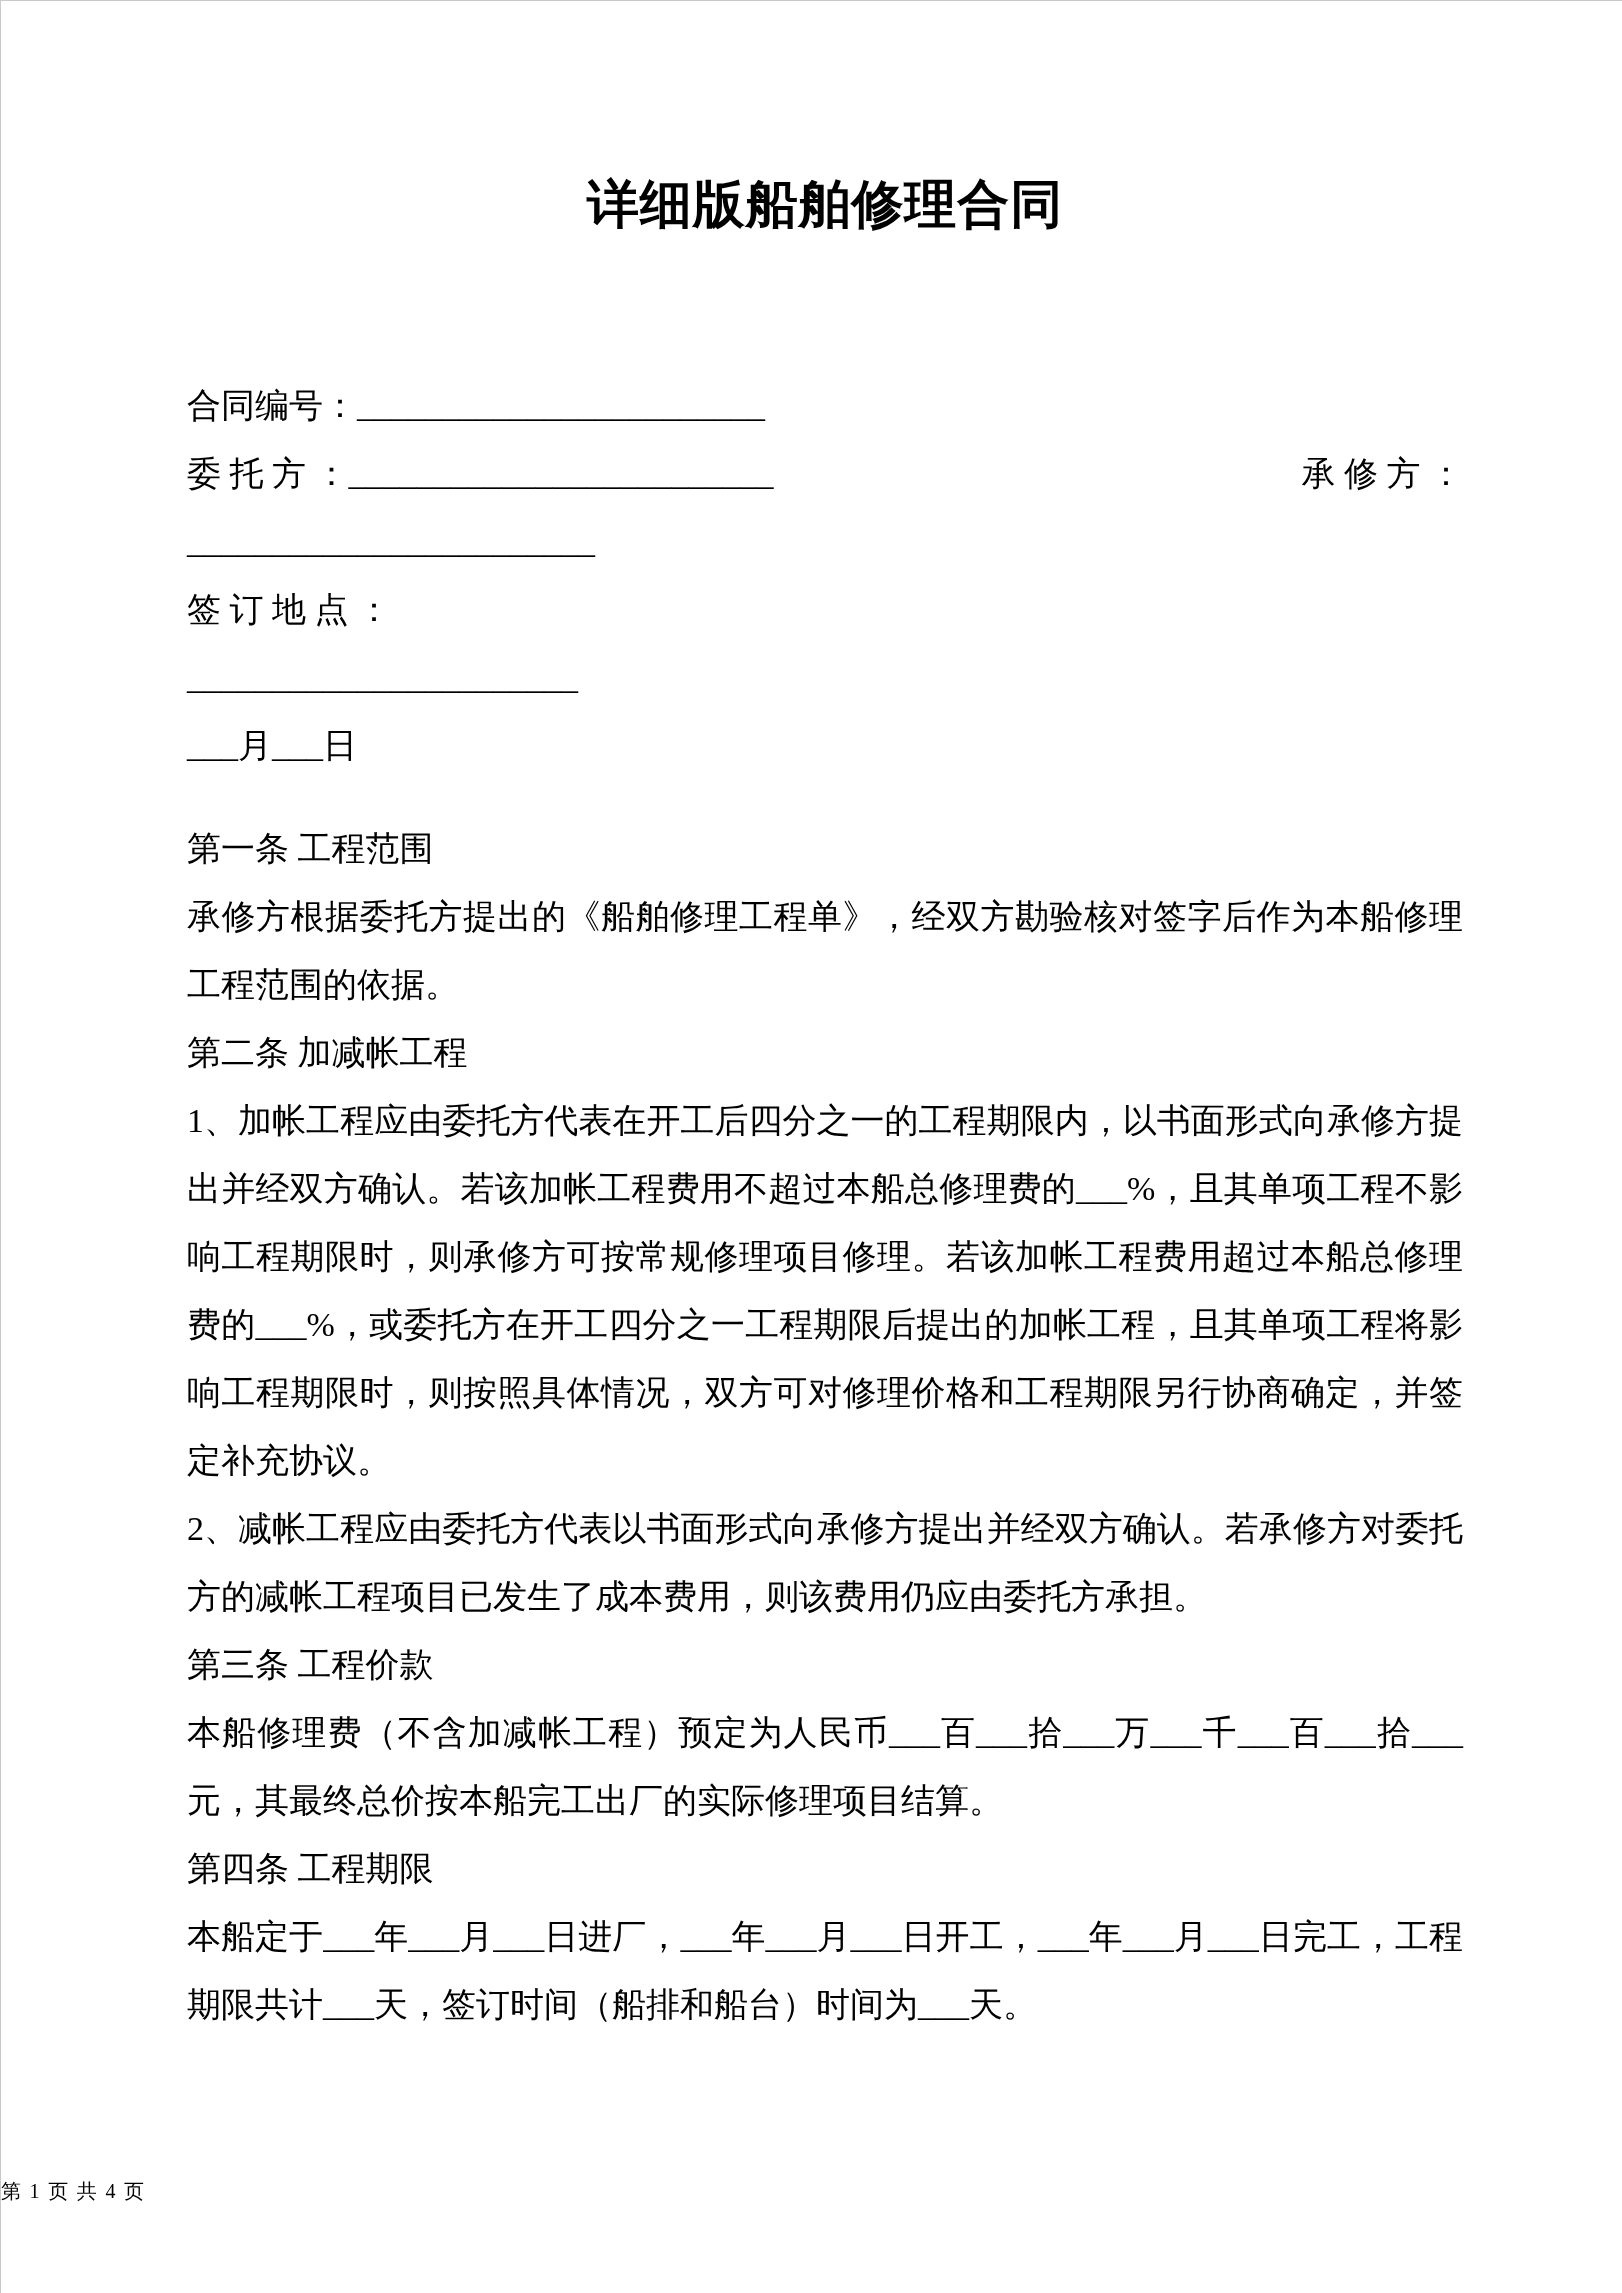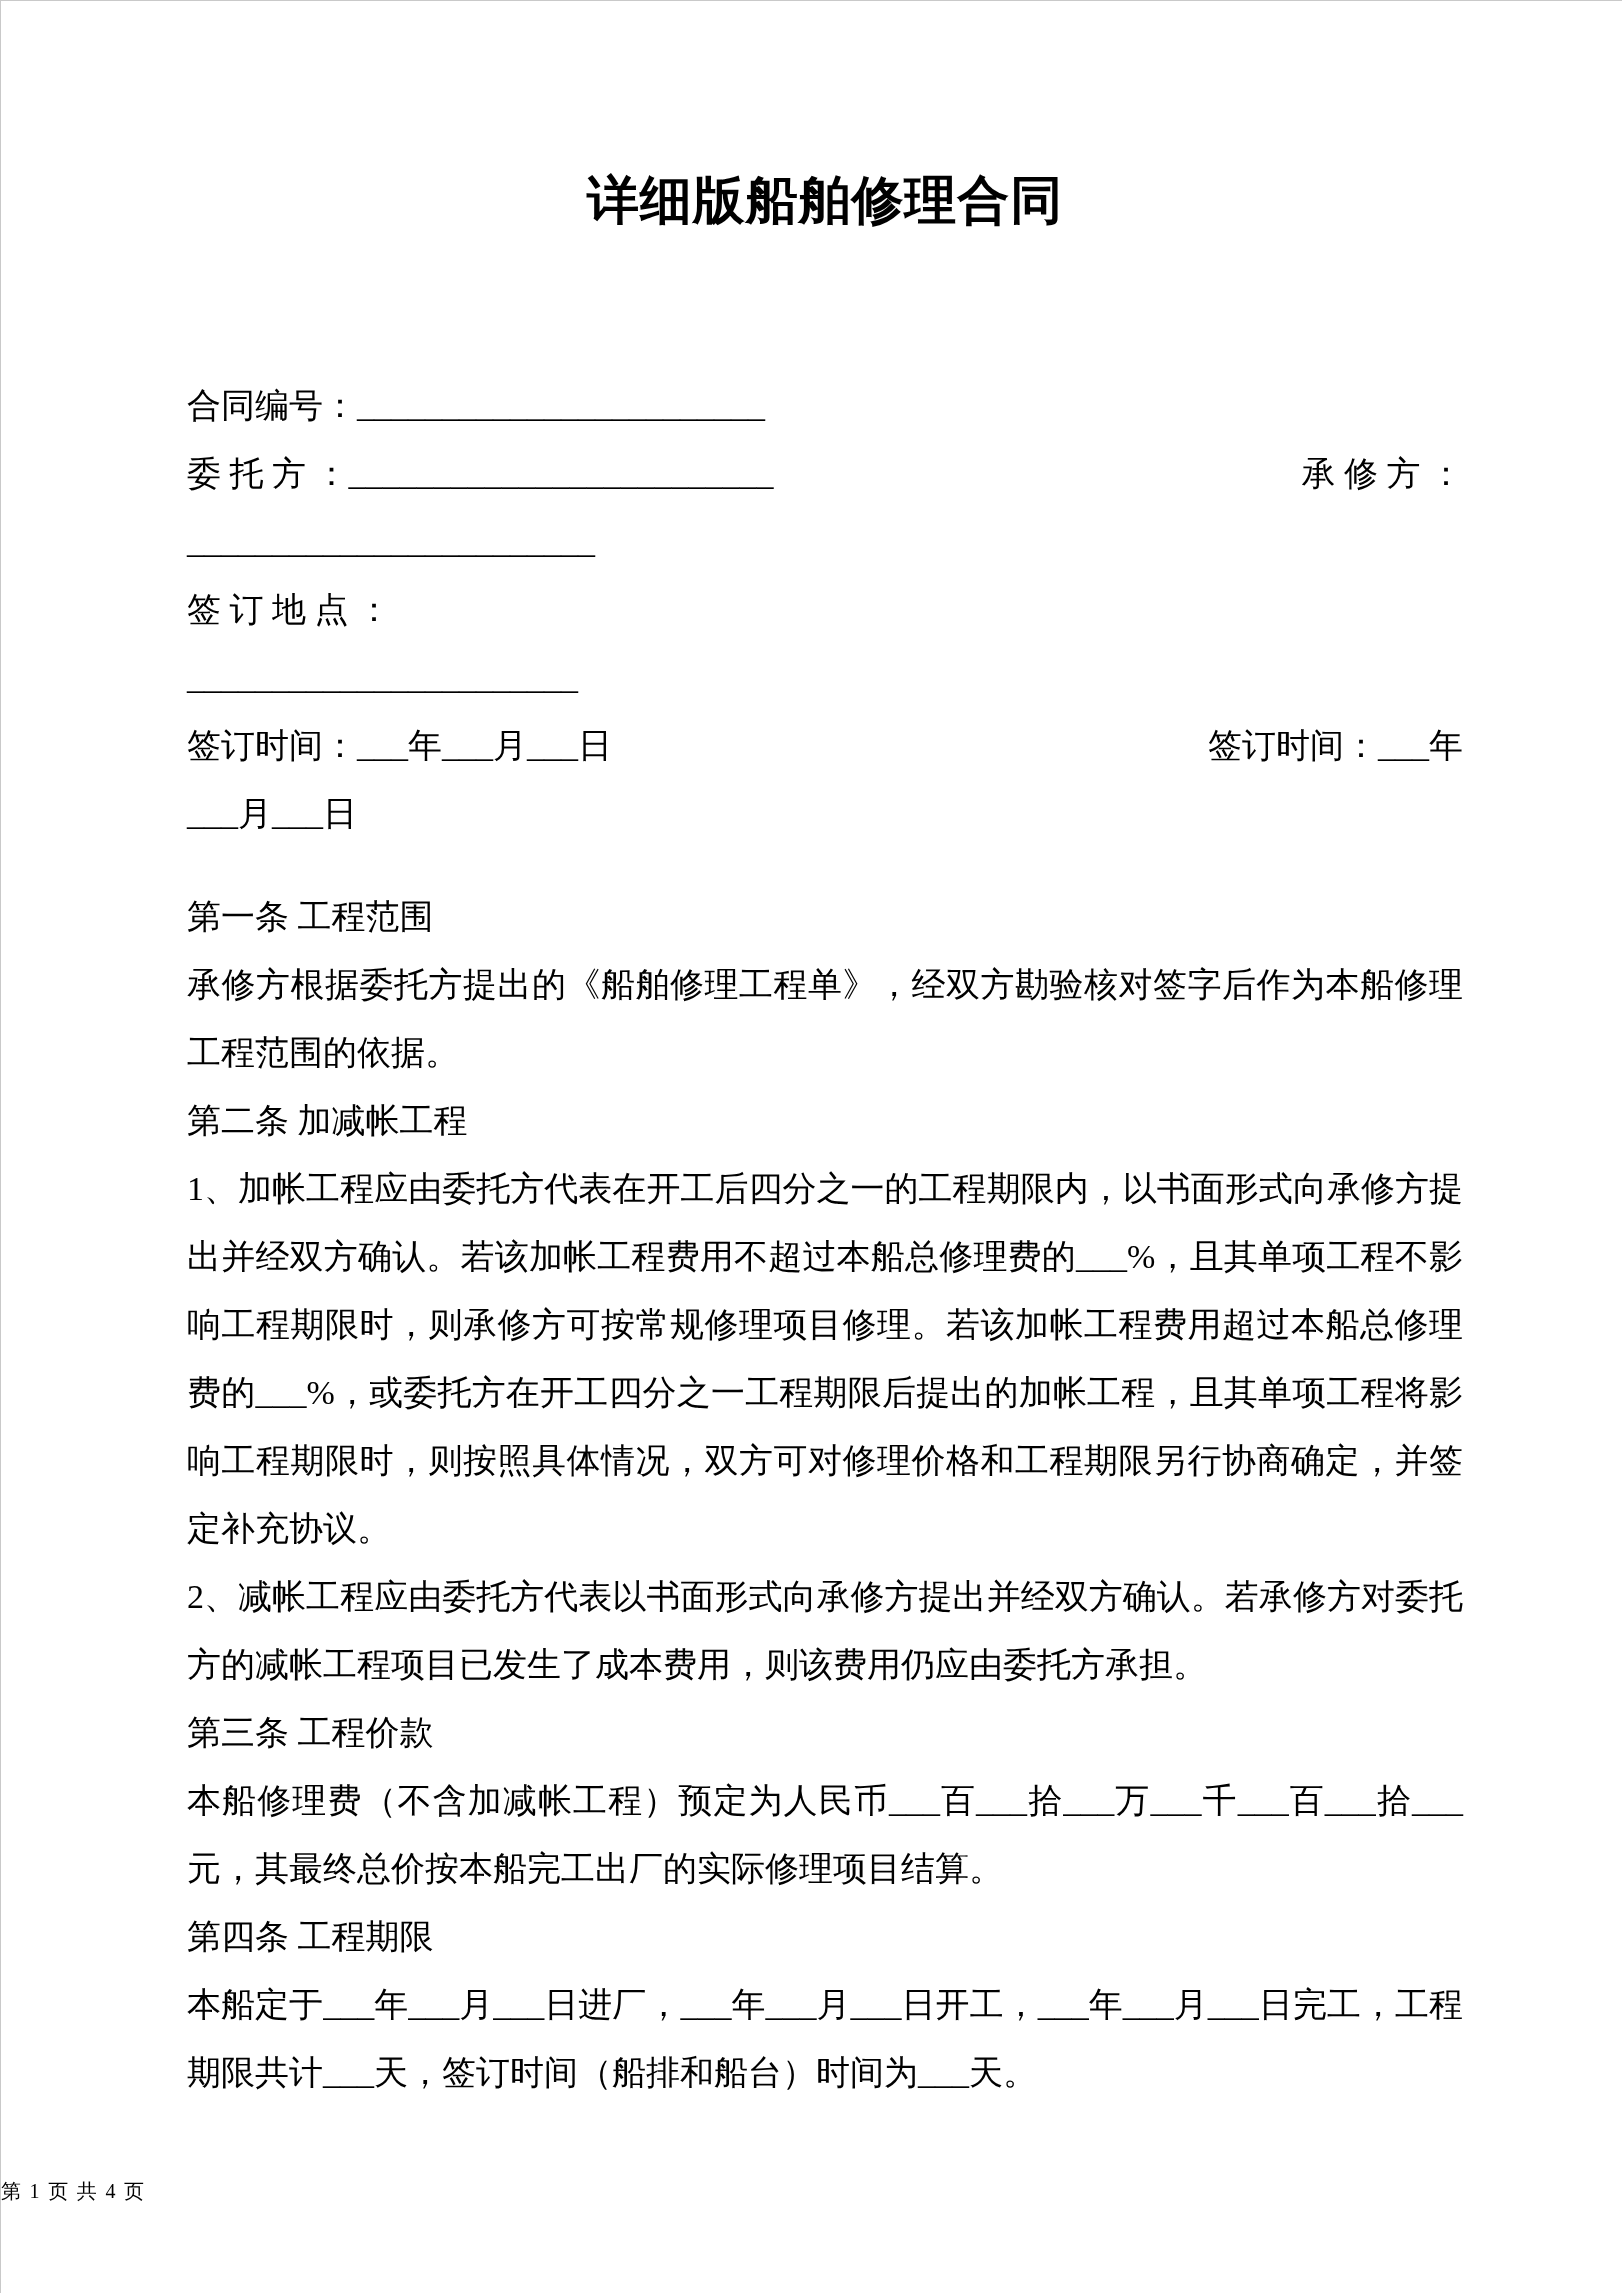--- a/index.html
+++ b/index.html
@@ -28,7 +28,6 @@
     font-weight: bold;
     line-height: 1.25;
     letter-spacing: 0.9px;
-    font-family: Liberation Mono, monospace;
   }
   .form-area {
     margin-bottom: 35px;

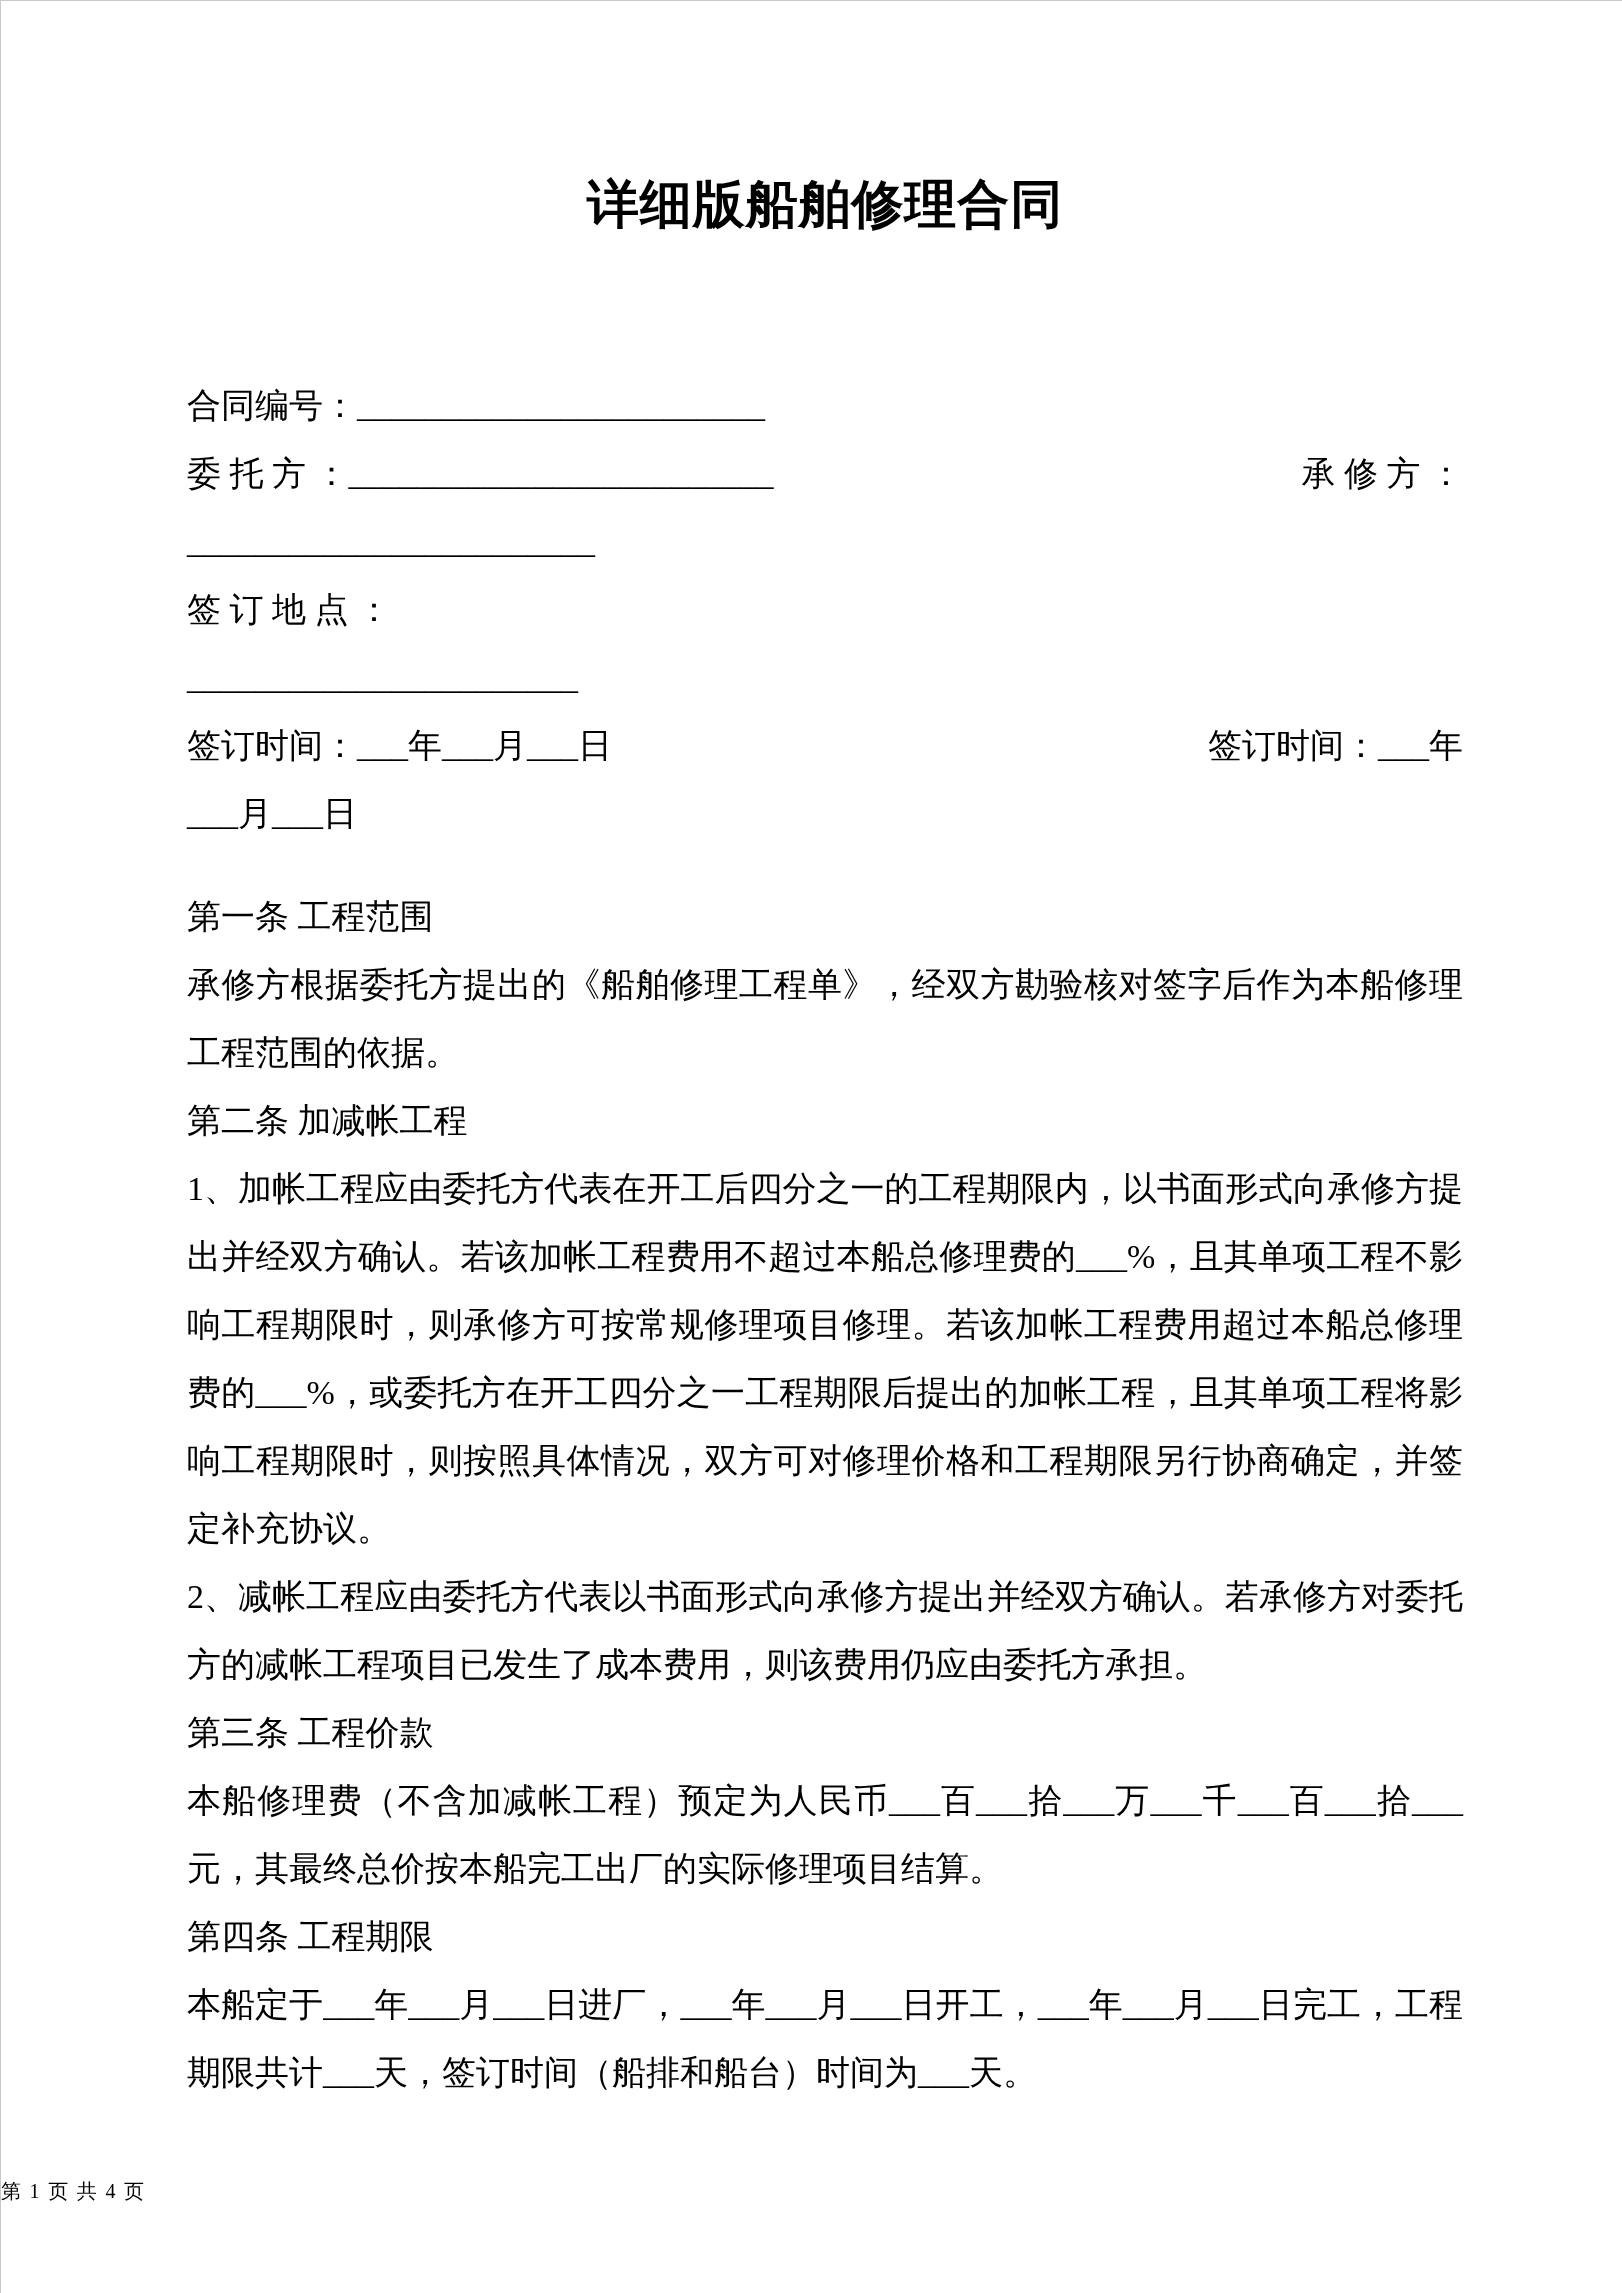--- a/index.html
+++ b/index.html
@@ -85,10 +85,6 @@
       <span class="blank">_______________________</span>
     </div>
 
-    <div class="form-line split">
-      <span>签订时间：___年___月___日</span>
-      <span>签订时间：___年</span>
-    </div>
 
     <div class="form-line">
       <span>___月___日</span>

